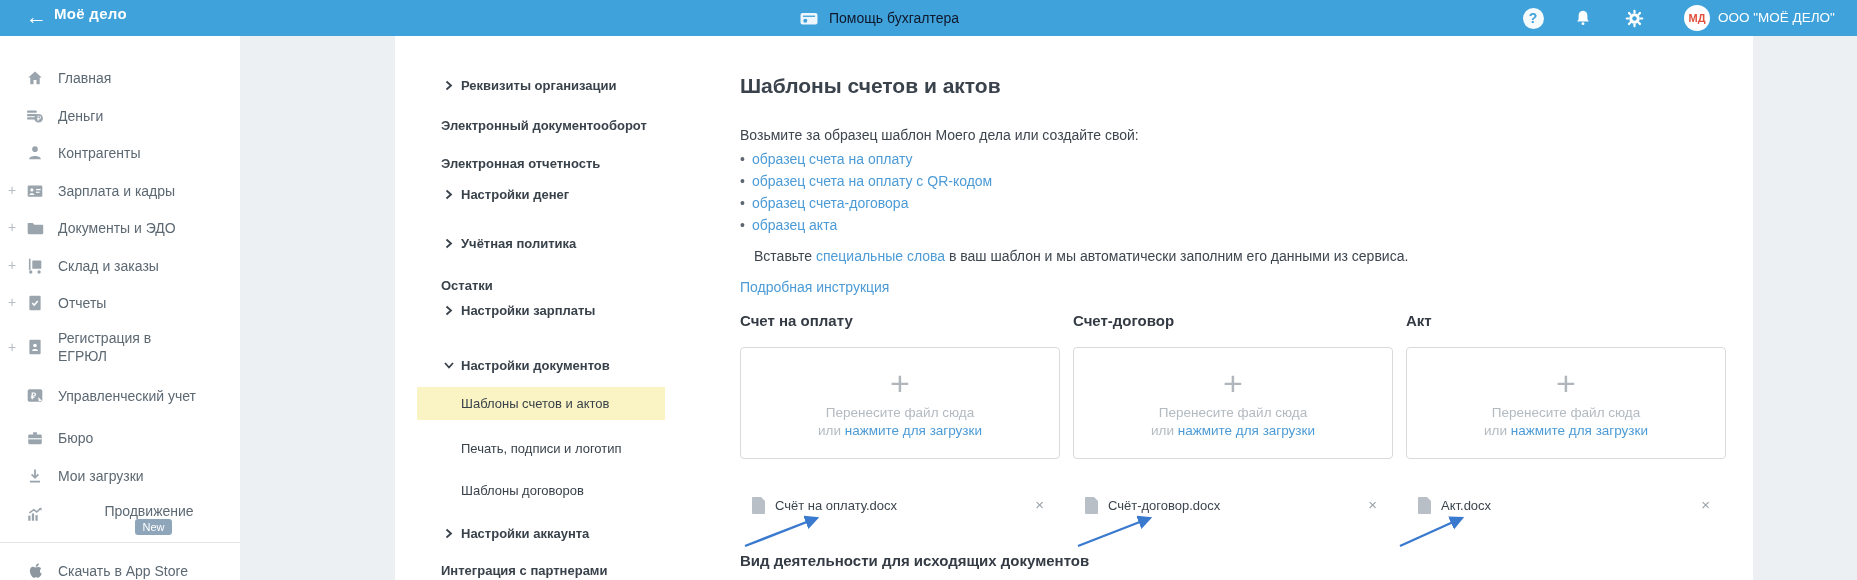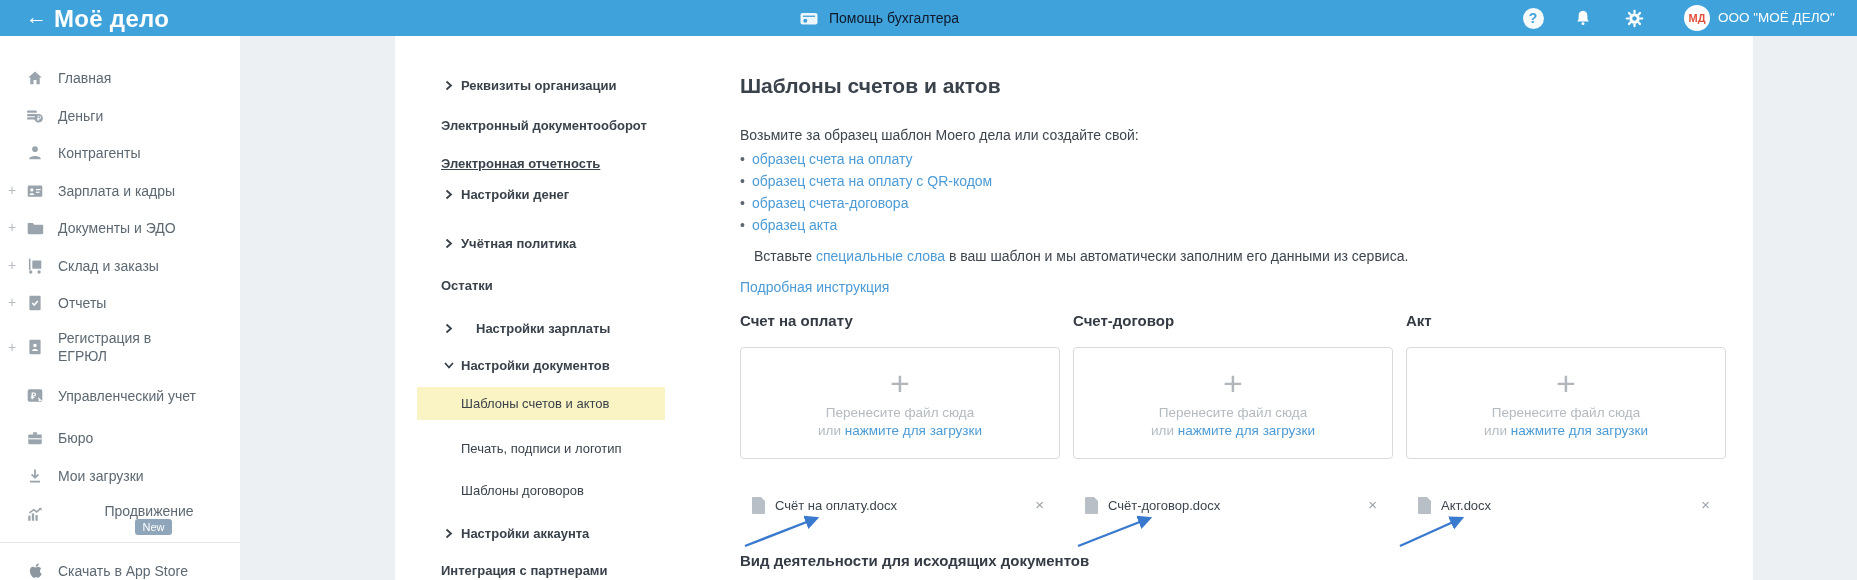--- a/index.html
+++ b/index.html
@@ -9,7 +9,7 @@
   
   .hdr { position:absolute; left:0; top:0; width:1857px; height:36px; background:#3fa2da; z-index:50; }
   .hdr-back { position:absolute; left:26px; top:5px; color:#fff; font-size:21px; cursor:pointer; }
-  .hdr-logo { position:absolute; left:54px; top:5px; color:#fff; font-size:24px; font-weight:700; letter-spacing:0.3px; }
+  .hdr-logo { position:absolute; left:54px; top:5px; color:#fff; font-size:15px; font-weight:700; letter-spacing:0.3px; }
   .hdr-help { position:absolute; left:800px; top:0; height:36px; display:flex; align-items:center; gap:9px; cursor:pointer; }
   .hdr-help span { color:#0f172a; font-size:14px; }
   .hdr-ico { position:absolute; top:7px; width:22px; height:22px; display:flex; align-items:center; justify-content:center; cursor:pointer; }

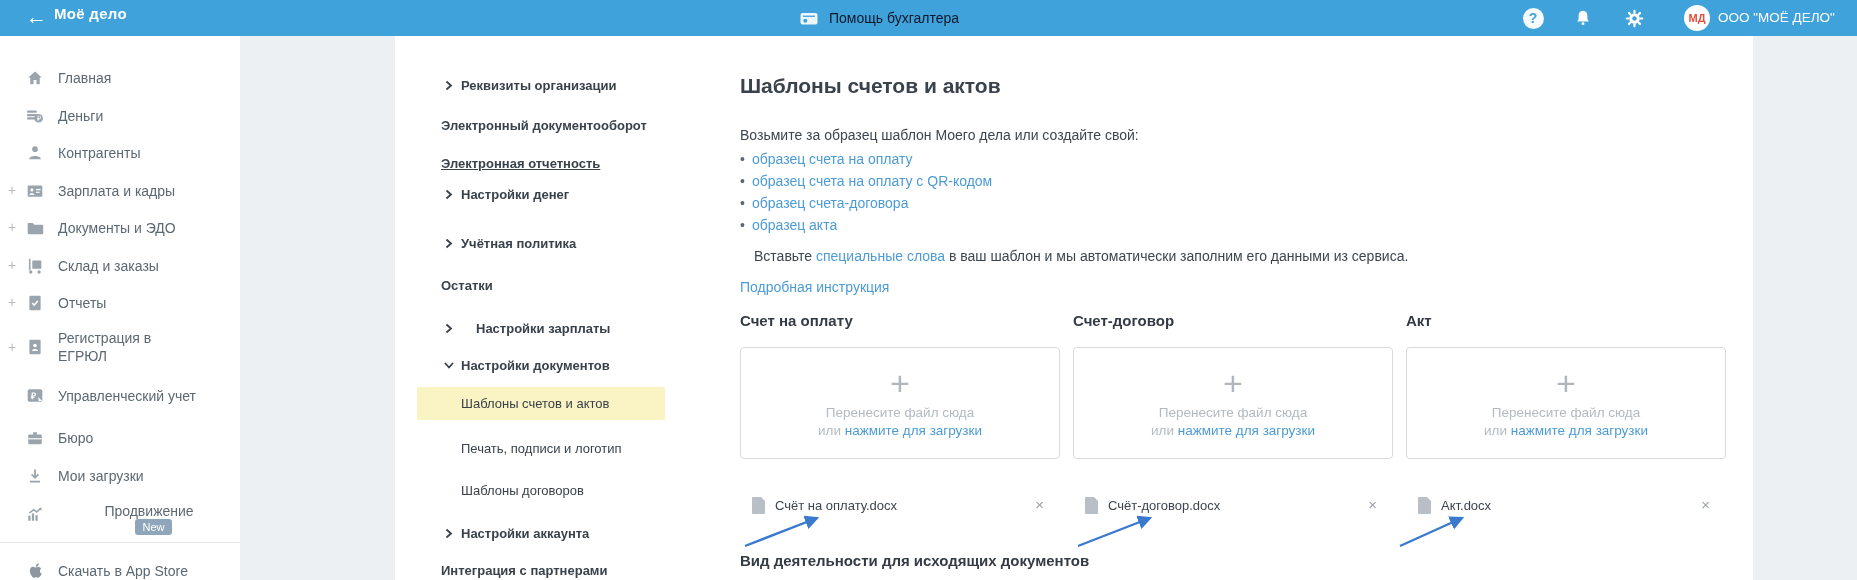--- a/index.html
+++ b/index.html
@@ -252,7 +252,7 @@
     <div class="mi" style="top:79px;">
         <span>Электронный документооборот</span>
       </div>
-    <div class="mi" style="top:117px;text-decoration:underline;">
+    <div class="mi" style="top:117px;">
         <span>Электронная отчетность</span>
       </div>
     <div class="mi has-chev" style="top:148px;">

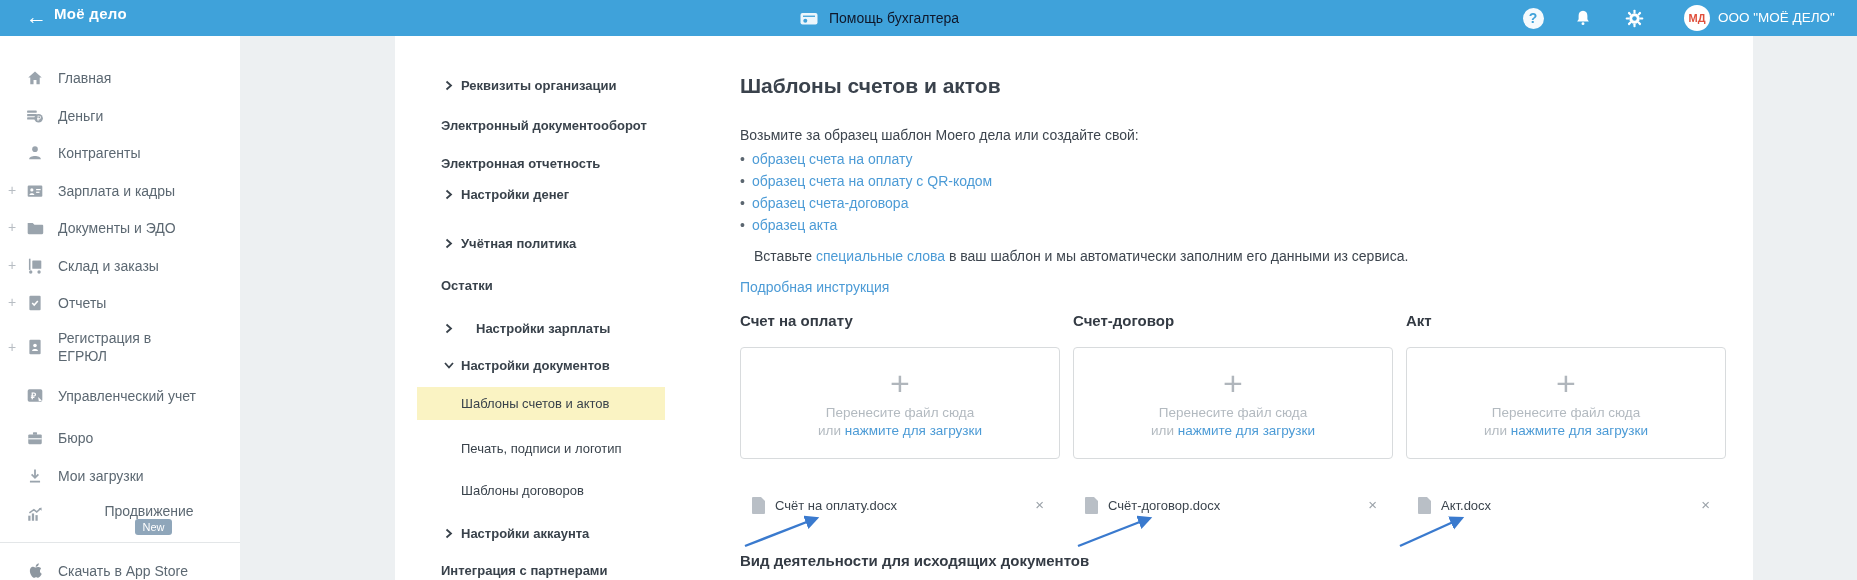--- a/index.html
+++ b/index.html
@@ -274,7 +274,7 @@
     <div class="mi" style="top:239px;">
         <span>Остатки</span>
       </div>
-    <div class="mi has-chev" style="top:282px;gap:15px;">
+    <div class="mi has-chev" style="top:264px;">
       <span class="chev">
           <svg viewBox="0 0 8 11">
             <polyline points="1.5,1.5 6,5.5 1.5,9.5" fill="none" stroke="#39424b" stroke-width="1.8"></polyline>

